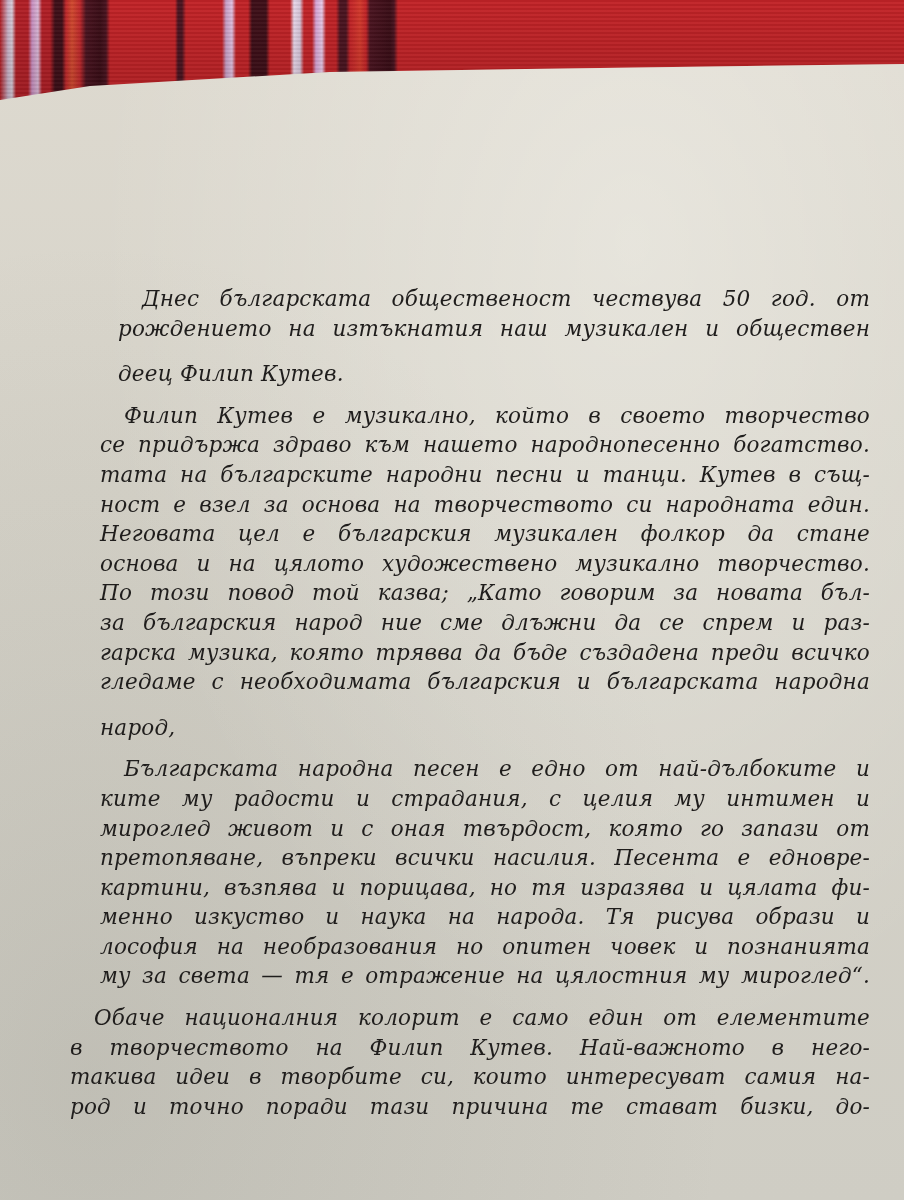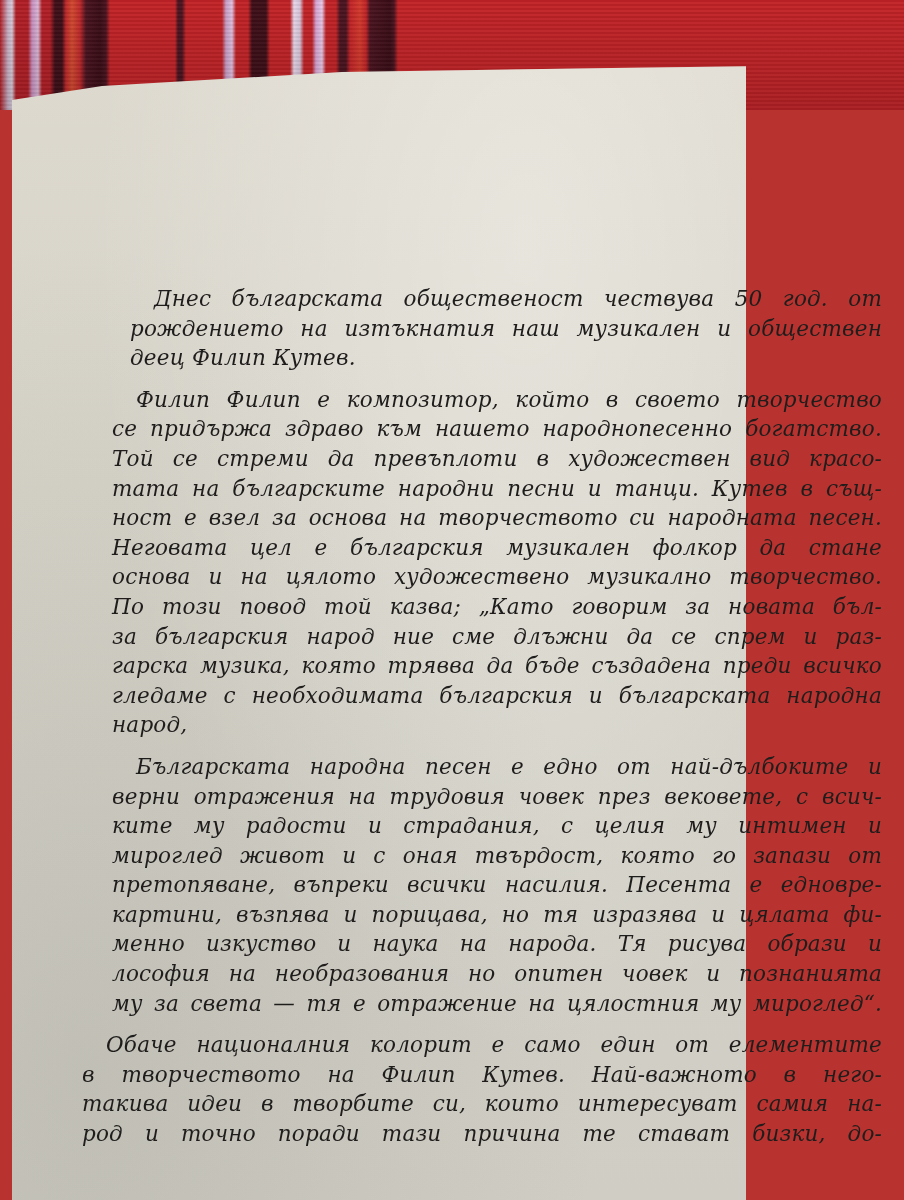--- a/index.html
+++ b/index.html
@@ -44,9 +44,9 @@
     
     .page {
       position: absolute;
-      left: 12px;
+      left: 0;
       top: 0;
-      width: 734px;
+      width: 904px;
       height: 1200px;
       background:
         radial-gradient(ellipse at 70% 20%, rgba(255,255,250,0.35), rgba(255,255,255,0) 60%),

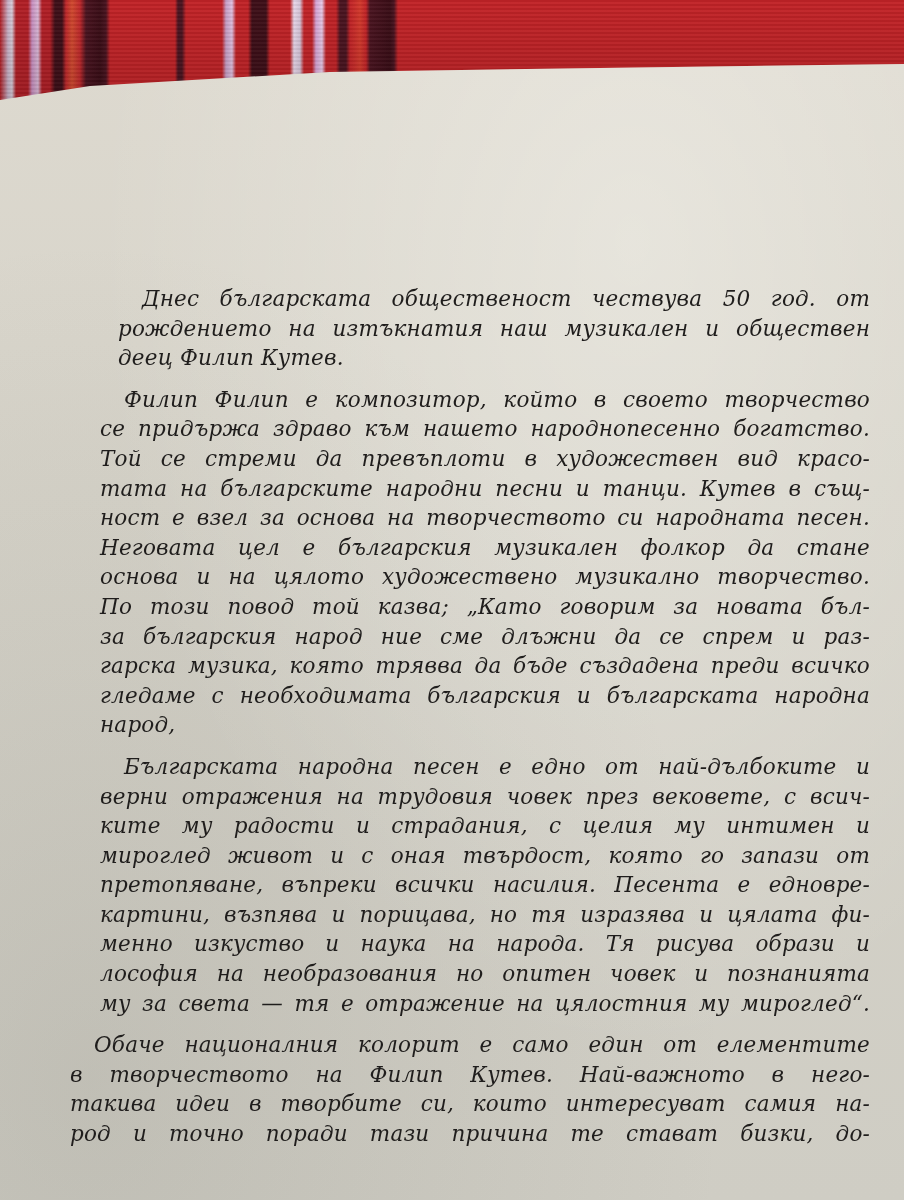--- a/index.html
+++ b/index.html
@@ -75,6 +75,7 @@
     }
     .line.last {
       text-align-last: left;
+      margin-top: 16px;
     }
     .para {
       display: block;

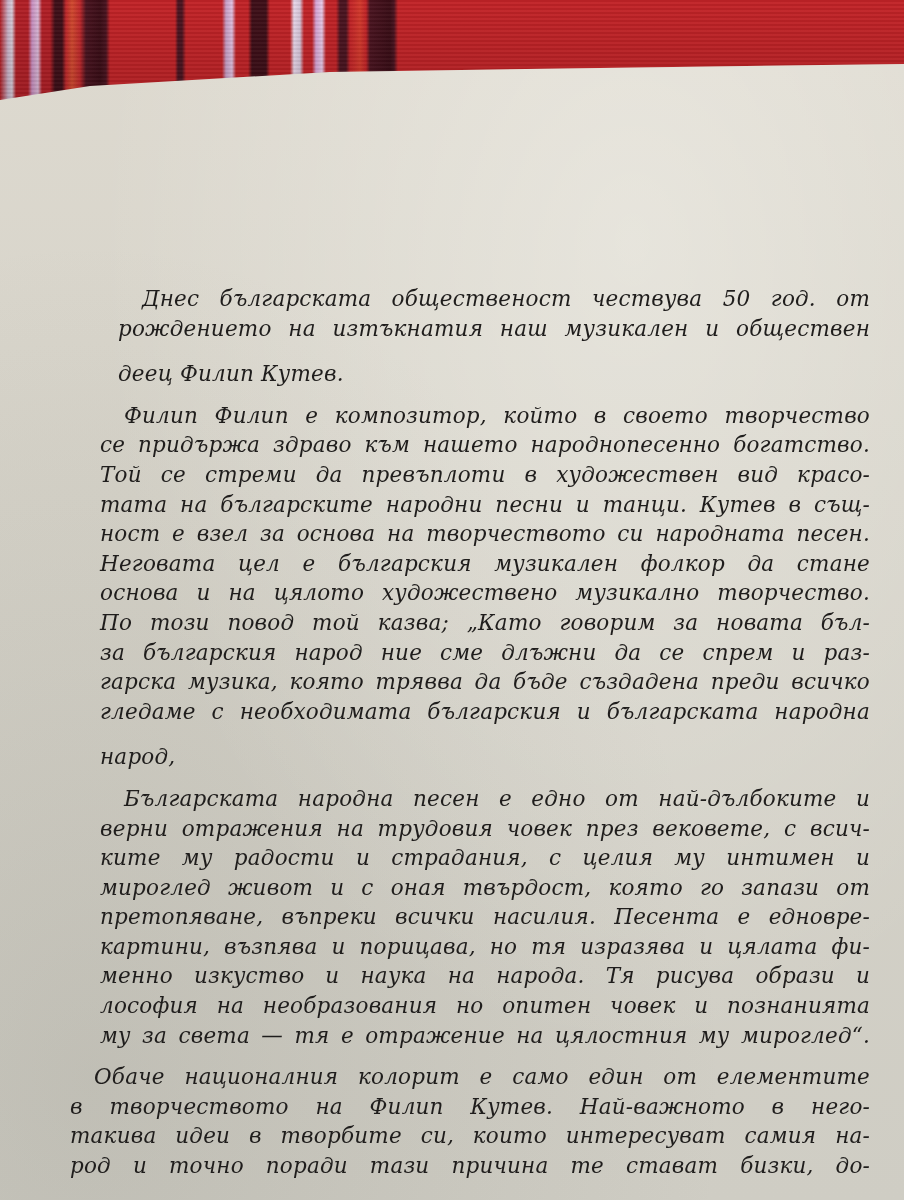--- a/index.html
+++ b/index.html
@@ -101,7 +101,7 @@
     </div>
 
     <div class="para">
-      <span class="line indent">Филип Филип е композитор, който в своето творчество</span>
+      <span class="line indent">Филип Кутев е музикално, който в своето творчество</span>
       <span class="line">се придържа здраво към нашето народнопесенно богатство.</span>
       <span class="line">Той се стреми да превъплоти в художествен вид красо-</span>
       <span class="line">тата на българските народни песни и танци. Кутев в същ-</span>

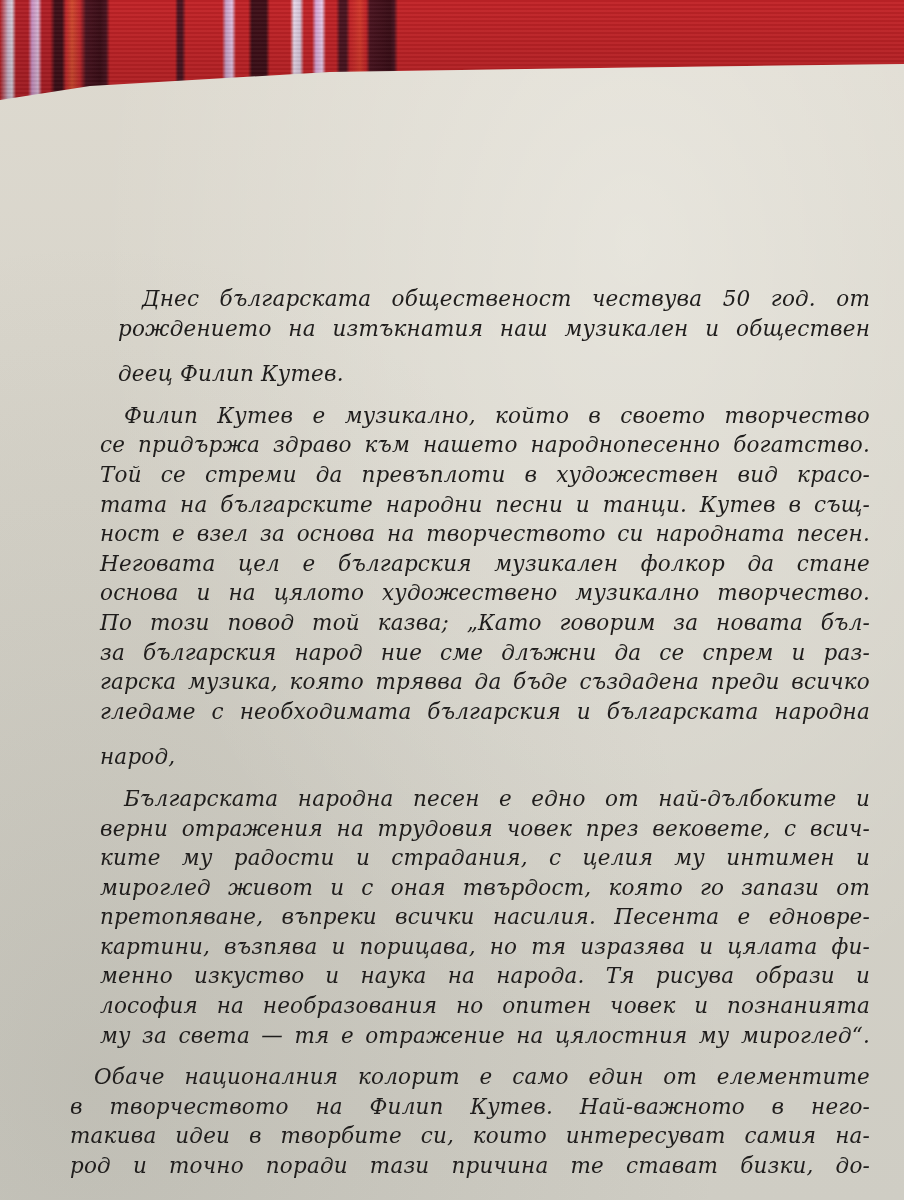--- a/index.html
+++ b/index.html
@@ -103,7 +103,6 @@
     <div class="para">
       <span class="line indent">Филип Кутев е музикално, който в своето творчество</span>
       <span class="line">се придържа здраво към нашето народнопесенно богатство.</span>
-      <span class="line">Той се стреми да превъплоти в художествен вид красо-</span>
       <span class="line">тата на българските народни песни и танци. Кутев в същ-</span>
       <span class="line">ност е взел за основа на творчеството си народната песен.</span>
       <span class="line">Неговата цел е българския музикален фолкор да стане</span>

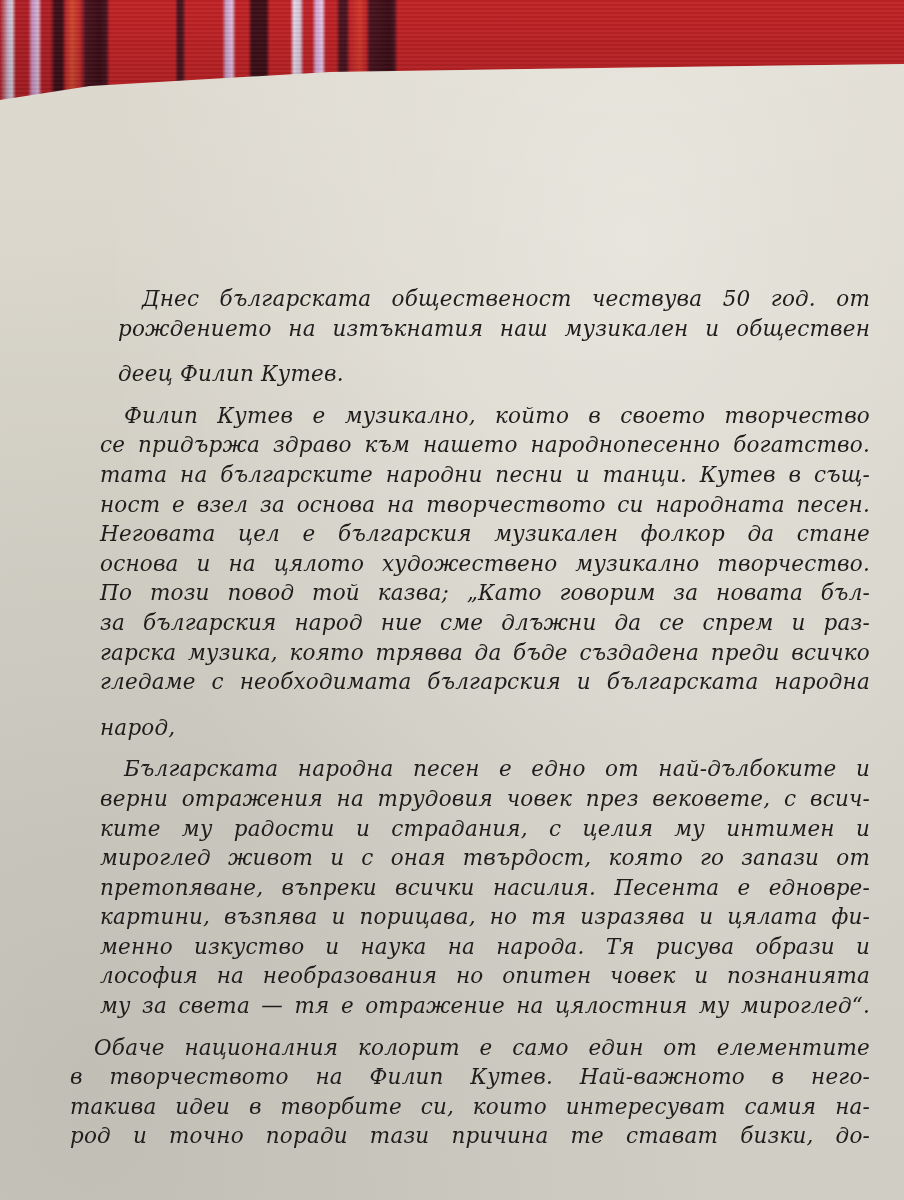--- a/index.html
+++ b/index.html
@@ -104,7 +104,7 @@
       <span class="line indent">Филип Кутев е музикално, който в своето творчество</span>
       <span class="line">се придържа здраво към нашето народнопесенно богатство.</span>
       <span class="line">тата на българските народни песни и танци. Кутев в същ-</span>
-      <span class="line">ност е взел за основа на творчеството си народната песен.</span>
+      <span class="line">ност е взел за основа на творчеството си народната един.</span>
       <span class="line">Неговата цел е българския музикален фолкор да стане</span>
       <span class="line">основа и на цялото художествено музикално творчество.</span>
       <span class="line">По този повод той казва; „Като говорим за новата бъл-</span>

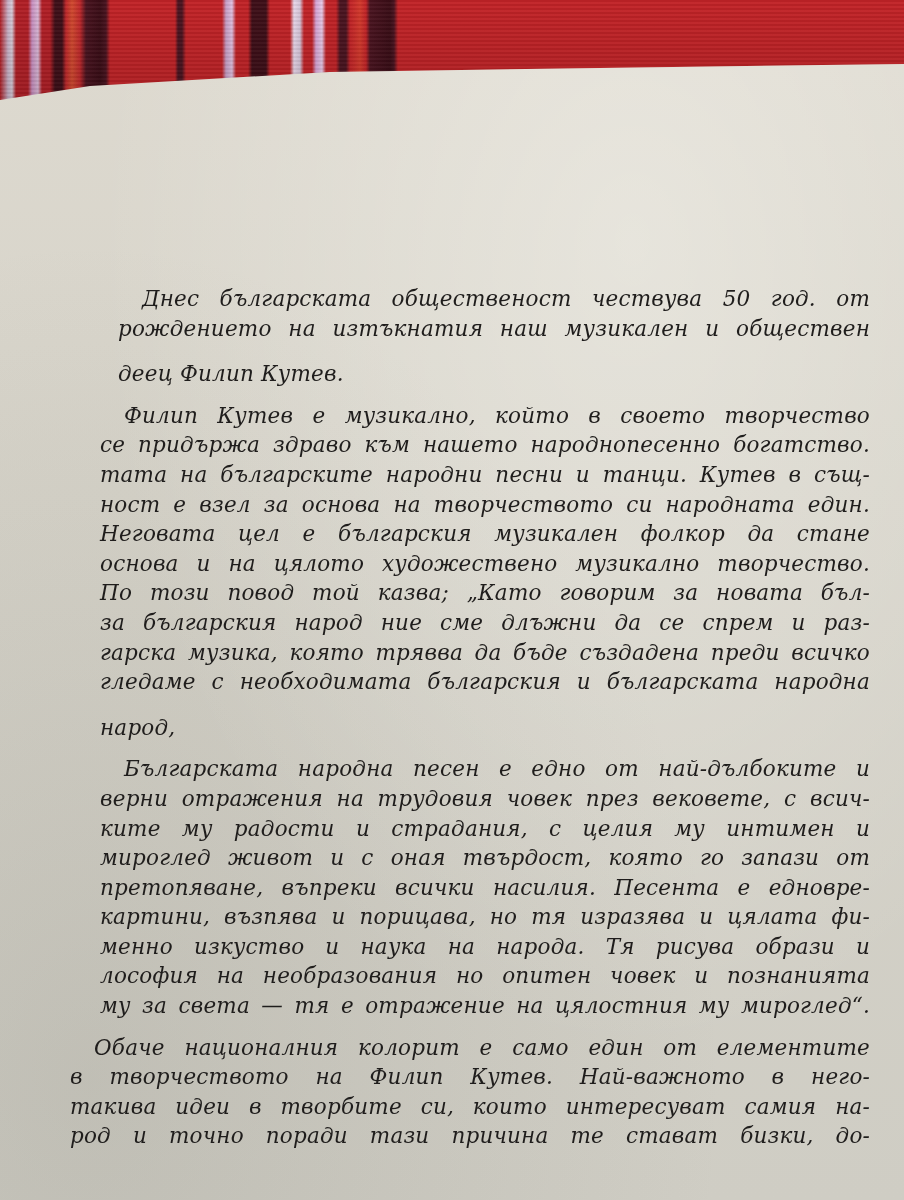--- a/index.html
+++ b/index.html
@@ -116,7 +116,6 @@
 
     <div class="para">
       <span class="line indent">Българската народна песен е едно от най-дълбоките и</span>
-      <span class="line">верни отражения на трудовия човек през вековете, с всич-</span>
       <span class="line">ките му радости и страдания, с целия му интимен и</span>
       <span class="line">мироглед живот и с оная твърдост, която го запази от</span>
       <span class="line">претопяване, въпреки всички насилия. Песента е едновре-</span>

